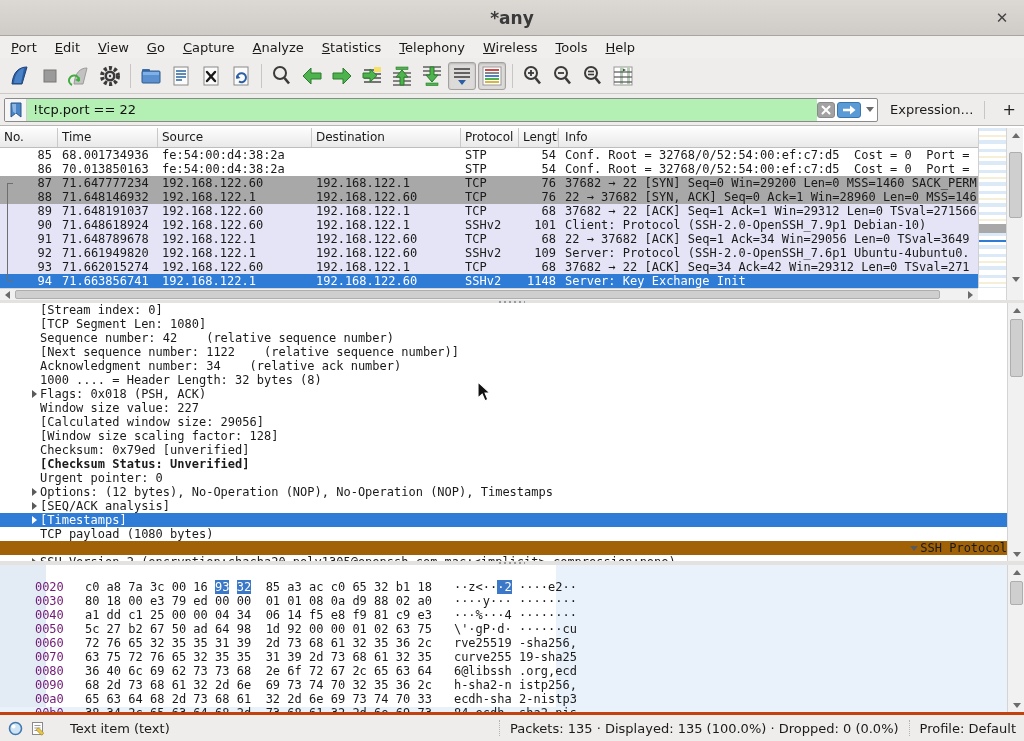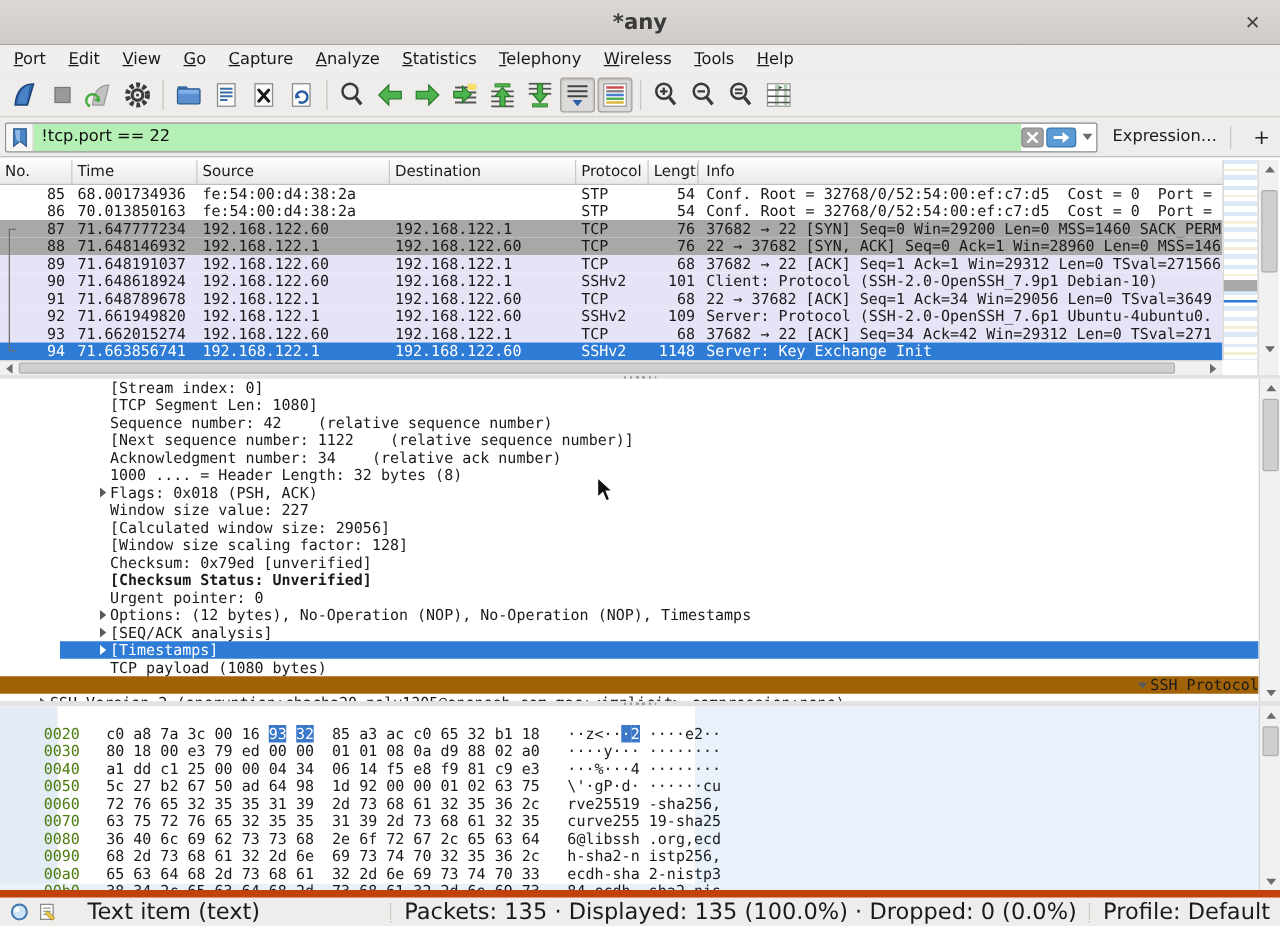--- a/index.html
+++ b/index.html
@@ -94,7 +94,7 @@
     font-family:"DejaVu Sans Mono", monospace; font-size:12px; }
   .drow { height:14px; line-height:14px; display:flex; align-items:center; white-space:pre; }
   .drow .dar { width:12px; flex:none; display:flex; align-items:center; justify-content:center; }
-  .drow.child { padding-left:28px;margin-left:48px; }
+  .drow.child { padding-left:28px; }
   .drow.root  { padding-left:4px; }
   .drow.grandchild { padding-left:28px; }
   .drow.sel { background:var(--selection,#2f7cd6); color:#fff; }

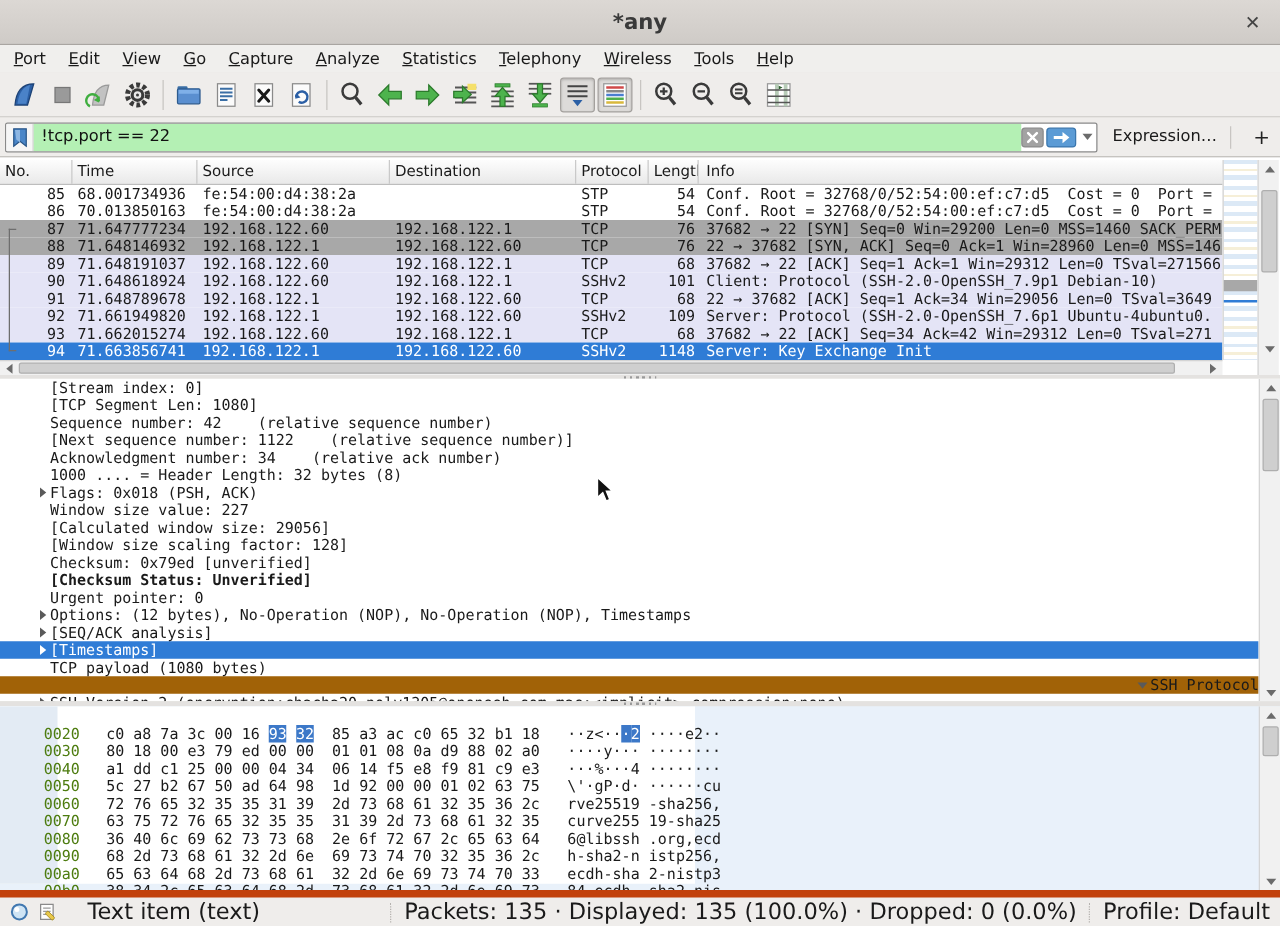--- a/index.html
+++ b/index.html
@@ -109,7 +109,7 @@
   #hex-offsetcol { position:absolute; left:0; top:0; width:46px; height:142px; background:#e3ebf4; }
   #hex-rows { position:absolute; left:0; top:1px; width:1007px; font-family:"DejaVu Sans Mono", monospace; font-size:12px; }
   .hxrow { height:14px; line-height:14px; white-space:pre; }
-  .hx-off { display:inline-block; width:46px; color:#4d7c0f; padding-left:6px; }
+  .hx-off { display:inline-block; width:46px; color:#701a75; padding-left:6px; }
   .hx-bytes { padding-left:10px; }
   .hx-ascii { padding-left:22px; }
   .hl { background:var(--hex_highlight,#3c78c8); color:#fff; }

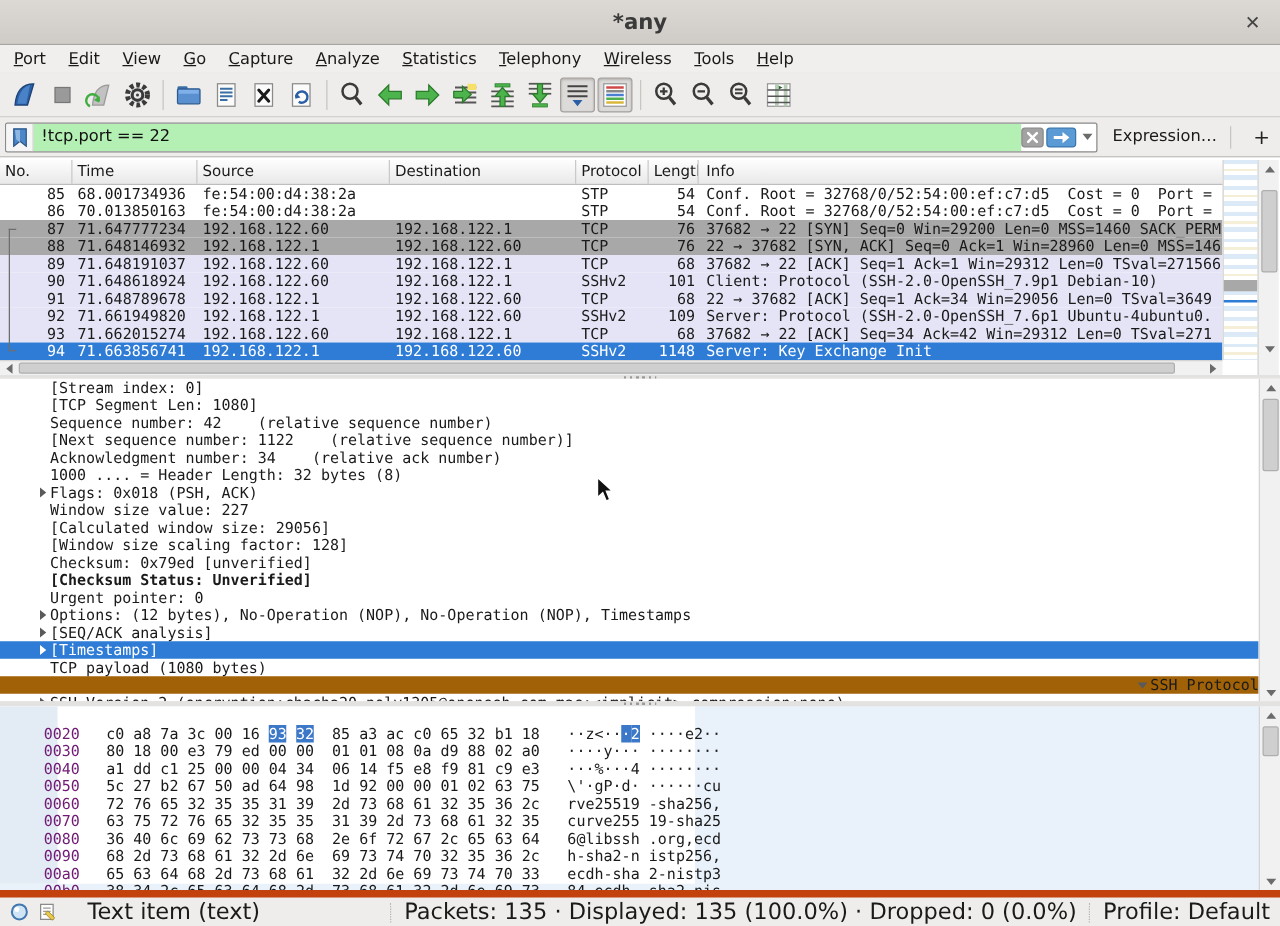--- a/index.html
+++ b/index.html
@@ -115,8 +115,8 @@
   .hl { background:var(--hex_highlight,#3c78c8); color:#fff; }
 
   
-  #statusbar { left:0; top:712px; width:1024px; height:29px; background:#efedeb; border-top:6px solid #c2410c;
-    display:flex; align-items:center; font-size:18px; }
+  #statusbar { left:0; top:712px; width:1024px; height:29px; background:#efedeb; border-top:3px solid #c2410c;
+    display:flex; align-items:center; font-size:13px; }
   #status-left { display:flex; align-items:center; gap:8px; padding-left:8px; }
   #status-text { padding-left:24px; }
   #status-spacer { flex:1; }

